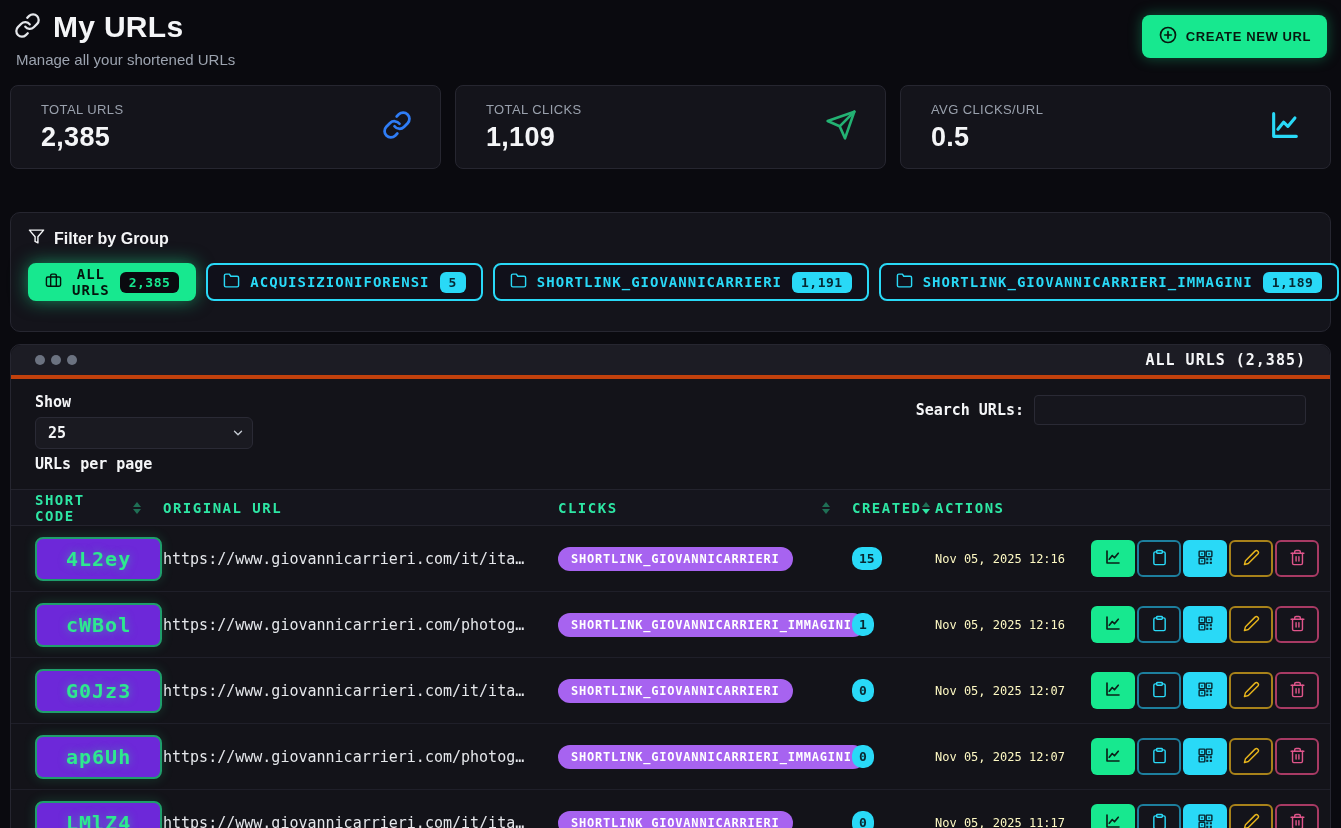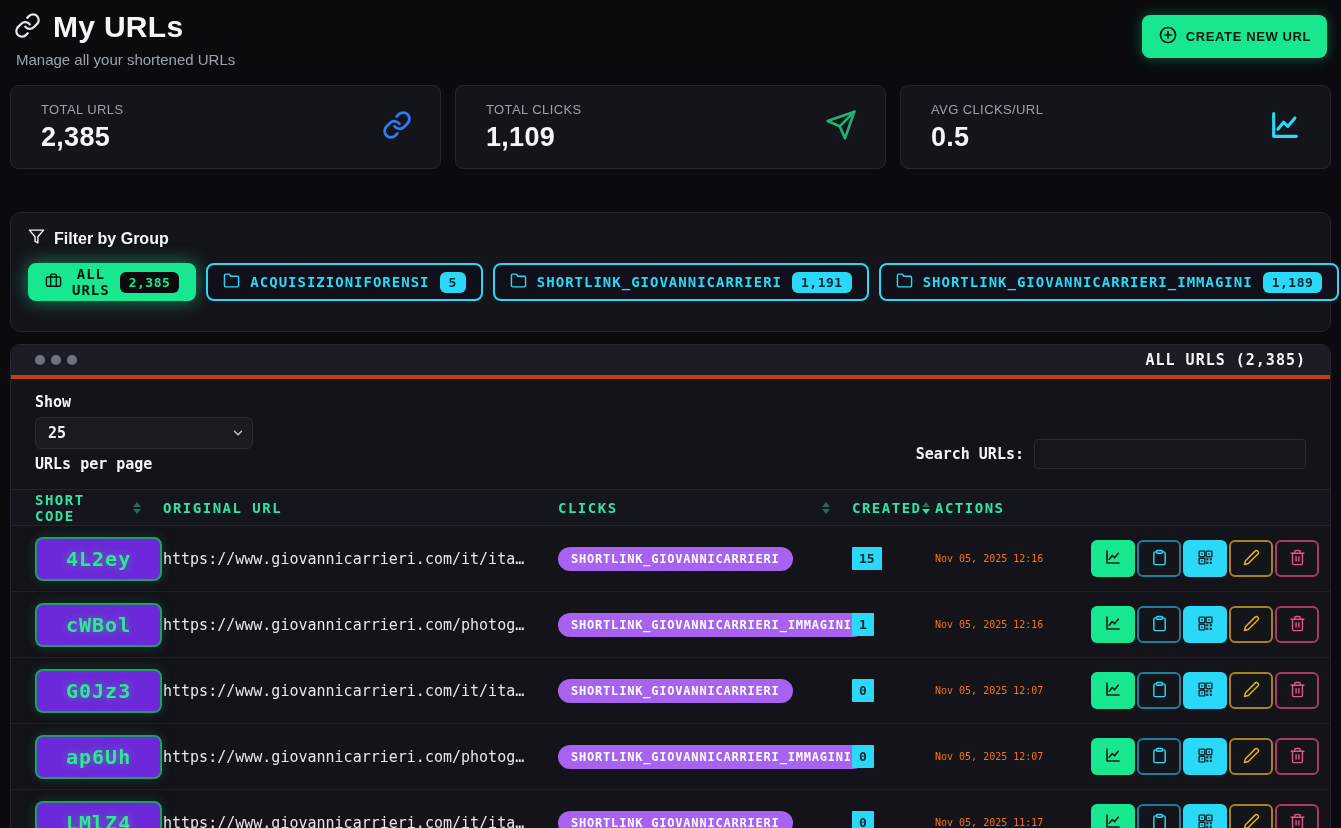--- a/index.html
+++ b/index.html
@@ -89,7 +89,7 @@
     padding:0 28px 0 12px; cursor:pointer;
   }
   .select-wrap .chev { position:absolute; right:8px; top:9px; pointer-events:none; color:#c3c8d0; }
-  .search-box { position:absolute; right:24px; top:16px; display:flex; align-items:center; gap:10px;margin-top:44px; }
+  .search-box { position:absolute; right:24px; top:16px; display:flex; align-items:center; gap:10px; }
   .search-box input {
     width:272px; height:30px; background:#16161d; border:1px solid #2a2a35;
     border-radius:4px; color:#e5e7eb; font-family:"DejaVu Sans Mono", monospace; font-size:14px; padding:0 10px;

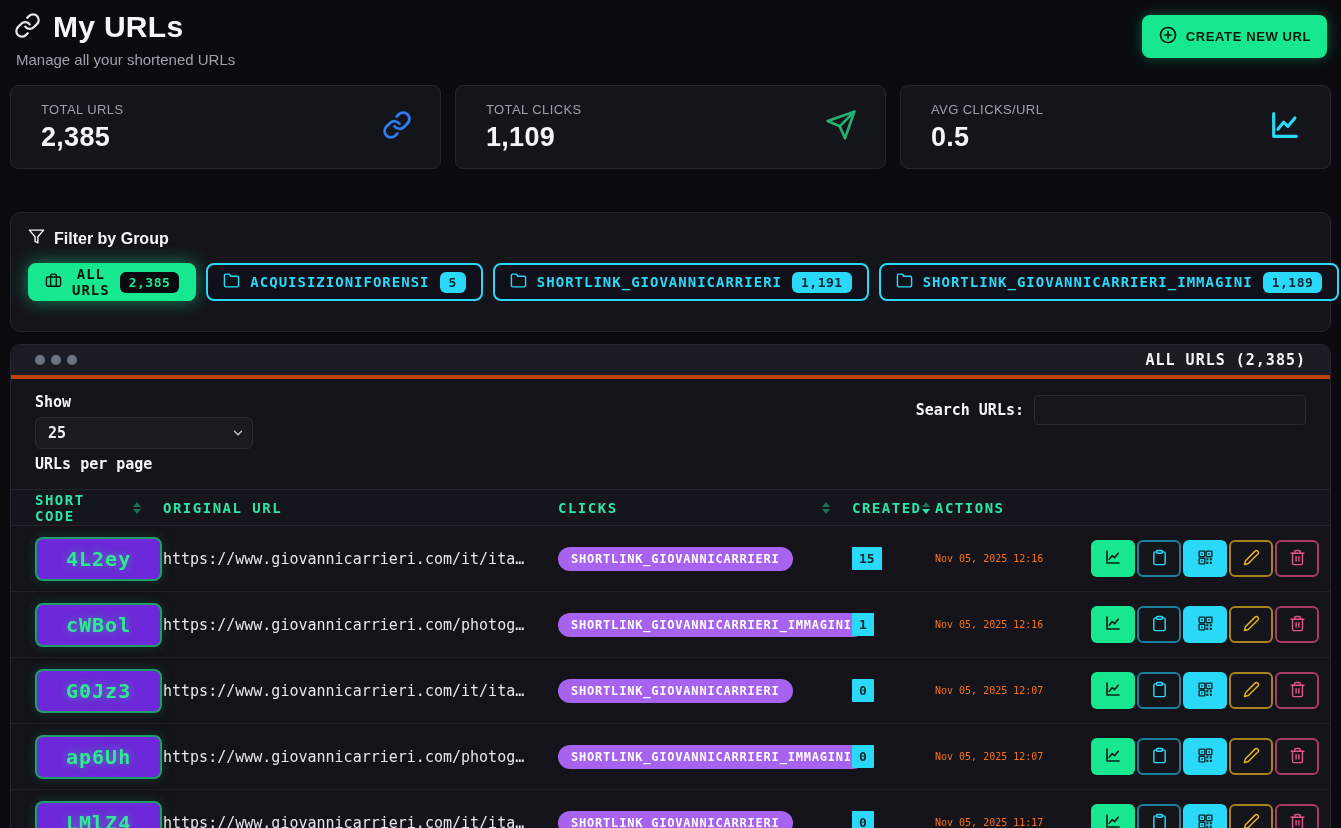--- a/index.html
+++ b/index.html
@@ -139,7 +139,7 @@
     display:inline-block; width:fit-content; min-width:22px; text-align:center;
     background:#29d9f7; color:#082730;
     font-family:"DejaVu Sans Mono", monospace; font-size:13px; font-weight:bold;
-    padding:4px 7px; border-radius:1px;
+    padding:4px 7px; border-radius:10px;
   }
   .date-cell { font-family:"DejaVu Sans Mono", monospace; font-size:10px; color:#f97316; }
   .actions { display:flex; gap:2px; }

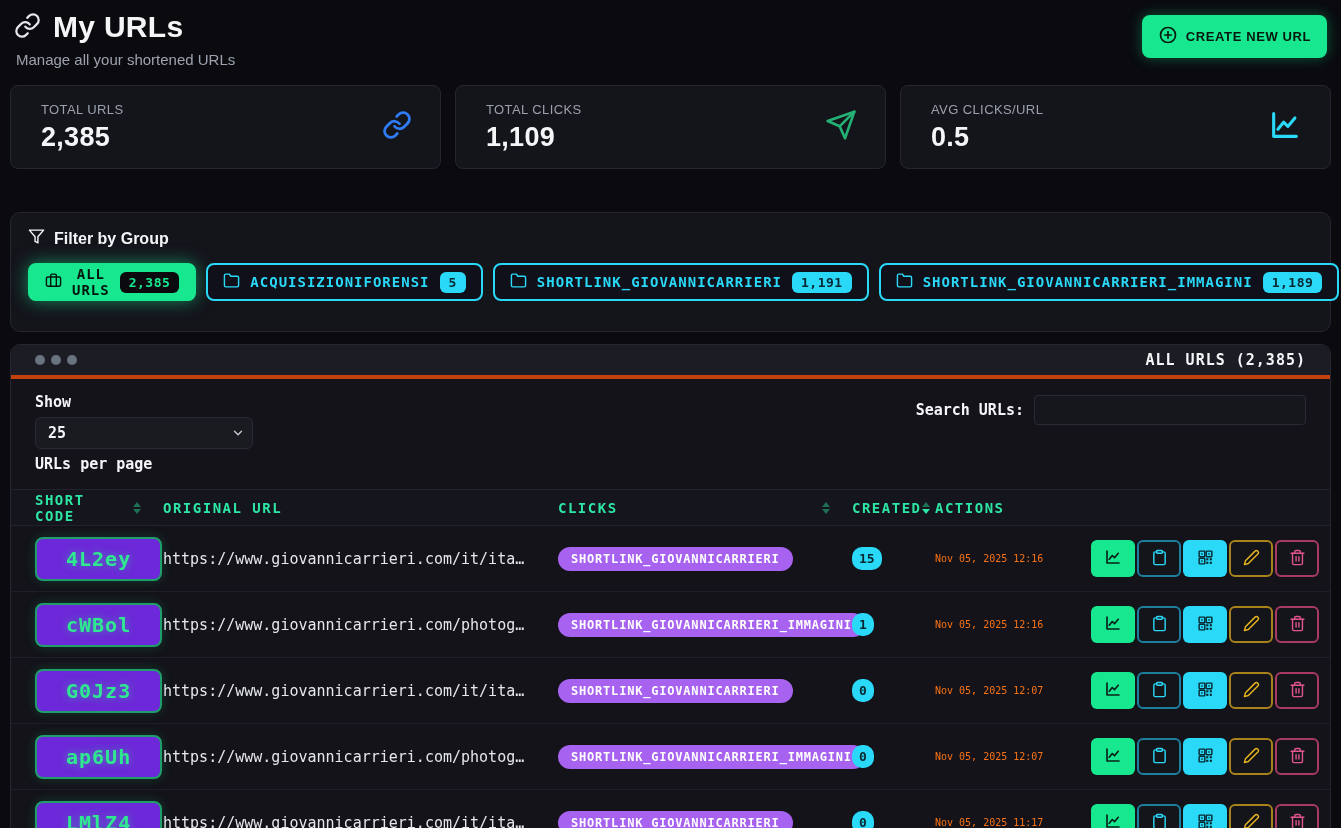--- a/index.html
+++ b/index.html
@@ -141,7 +141,7 @@
     font-family:"DejaVu Sans Mono", monospace; font-size:13px; font-weight:bold;
     padding:4px 7px; border-radius:10px;
   }
-  .date-cell { font-family:"DejaVu Sans Mono", monospace; font-size:10px; color:#f97316; }
+  .date-cell { font-family:"DejaVu Sans Mono", monospace; font-size:12px; color:#fef9c3; }
   .actions { display:flex; gap:2px; }
   .abtn {
     width:44px; height:37px; border-radius:6px; cursor:pointer;

